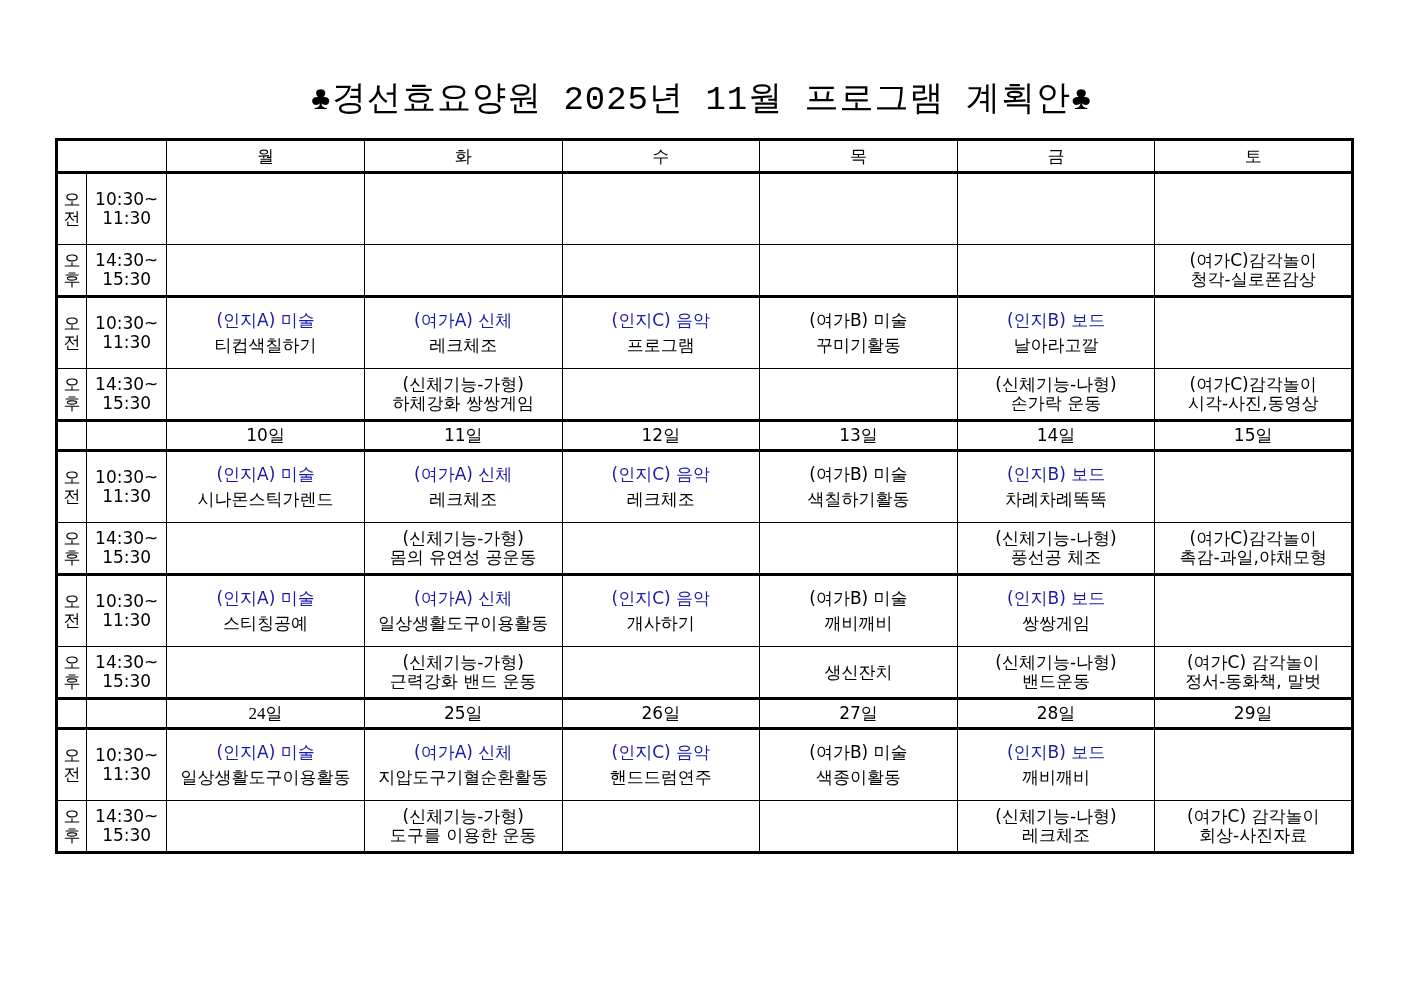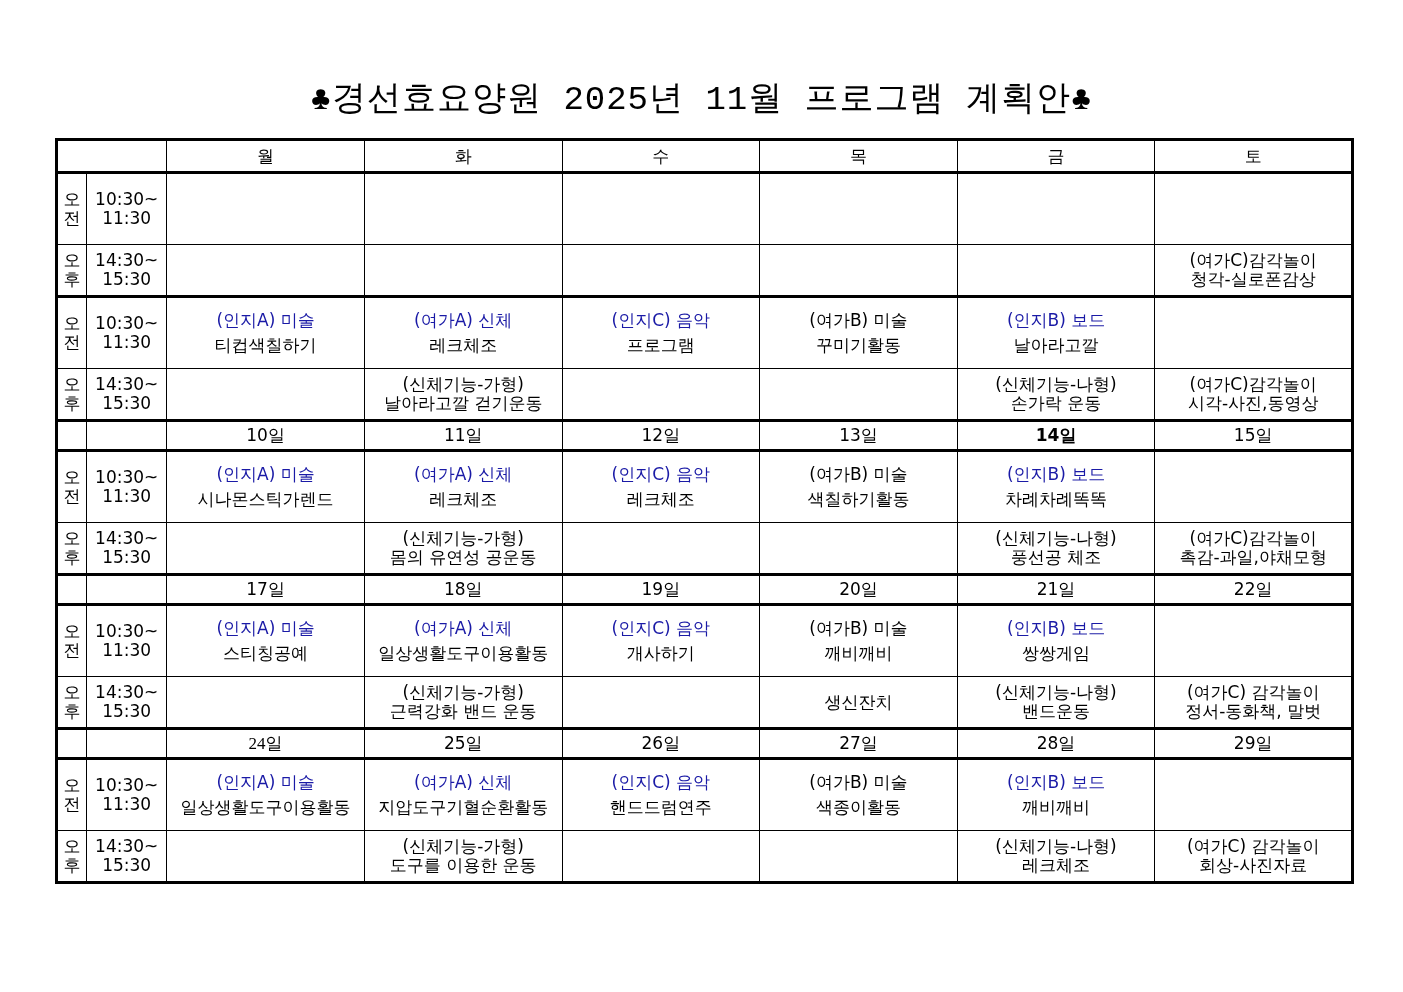--- a/index.html
+++ b/index.html
@@ -103,7 +103,7 @@
         <td style="border-bottom: 3px solid rgb(0, 0, 0);"></td>
         <td style="border-bottom: 3px solid rgb(0, 0, 0);">
           <span class="pm-line">(신체기능-가형)</span>
-          <span class="pm-line">날아라고깔 걷기운동</span>
+          <span class="pm-line">하체강화 쌍쌍게임</span>
         </td>
         <td style="border-bottom: 3px solid rgb(0, 0, 0);"></td>
         <td style="border-bottom: 3px solid rgb(0, 0, 0);"></td>

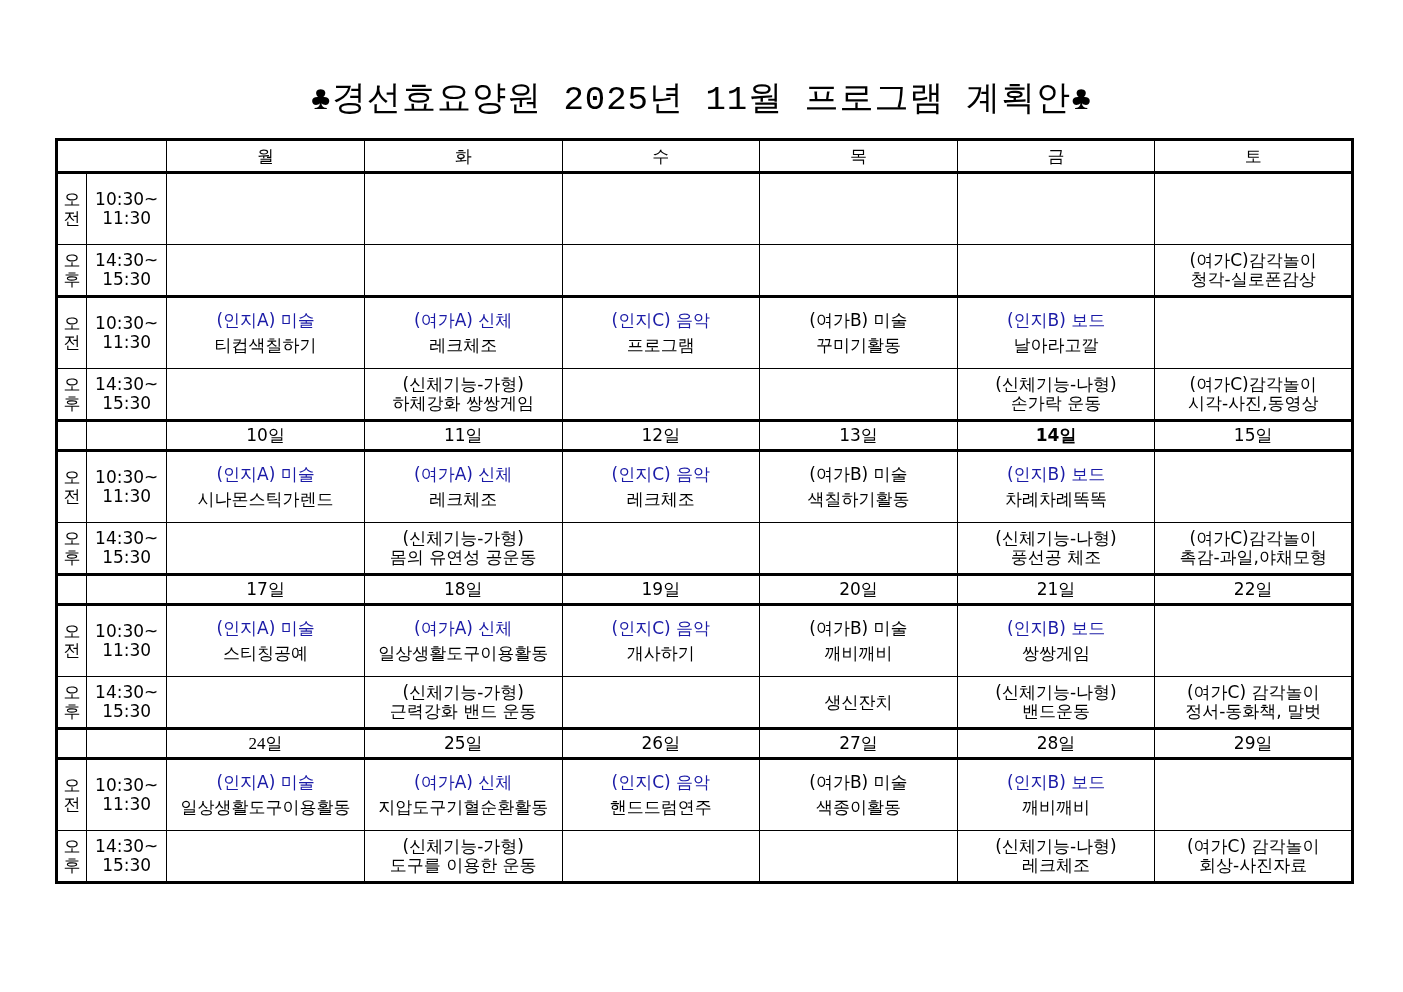--- a/index.html
+++ b/index.html
@@ -123,7 +123,7 @@
         <td style="border-bottom: 3px solid rgb(0, 0, 0);">11일</td>
         <td style="border-bottom: 3px solid rgb(0, 0, 0);">12일</td>
         <td style="border-bottom: 3px solid rgb(0, 0, 0);">13일</td>
-        <td style="border-bottom: 3px solid rgb(0, 0, 0); font-weight: bold;">14일</td>
+        <td style="border-bottom: 3px solid rgb(0, 0, 0);">14일</td>
         <td style="border-bottom: 3px solid rgb(0, 0, 0);">15일</td>
       </tr>
       <tr class="am">

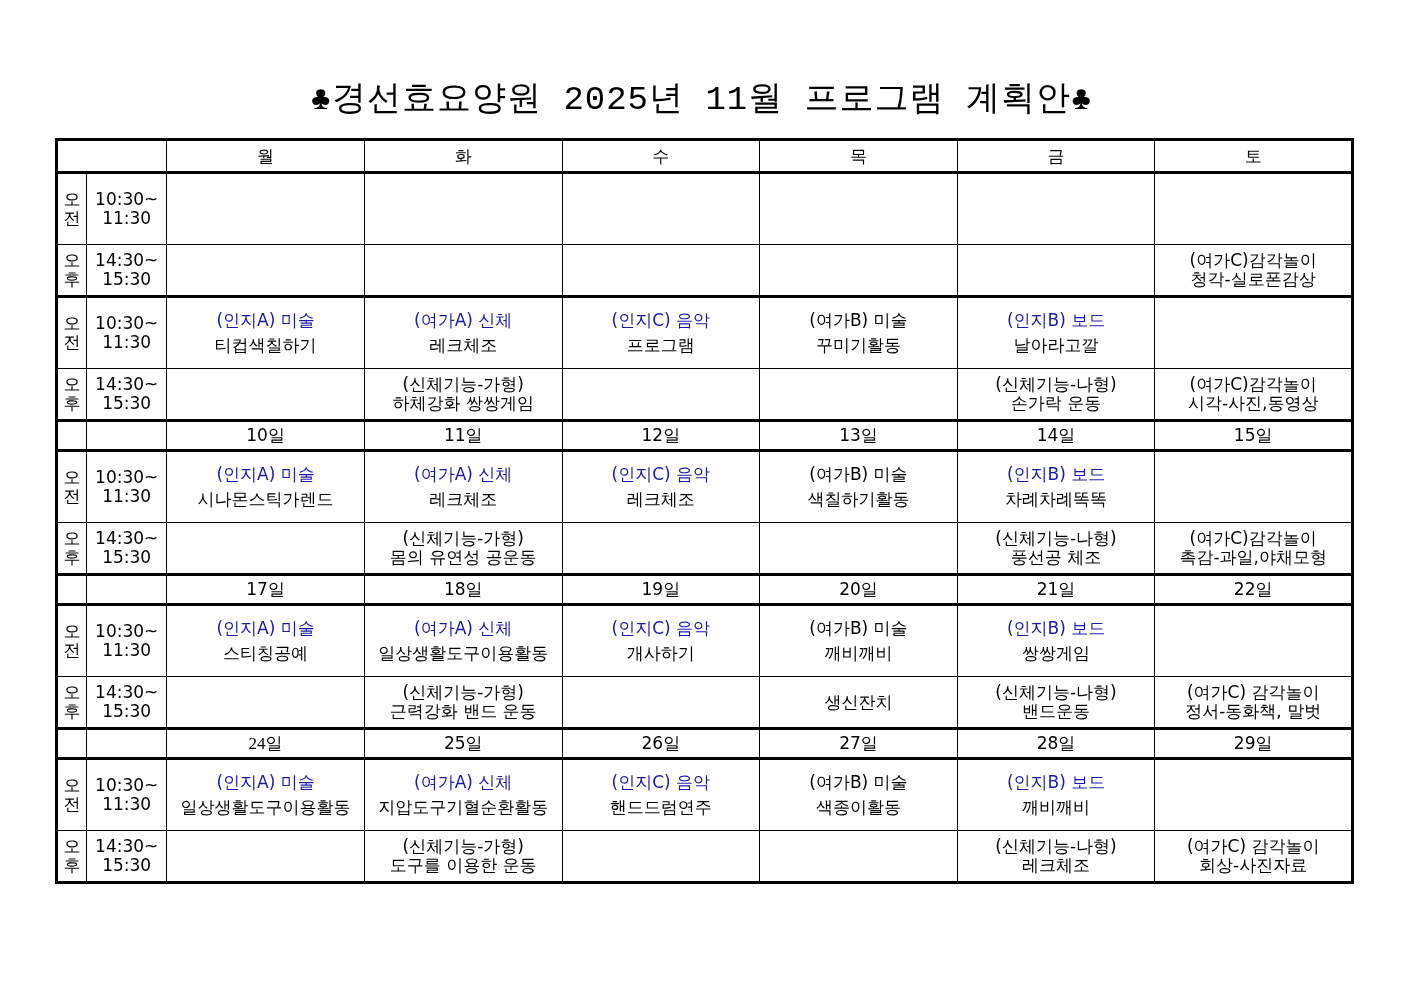--- a/index.html
+++ b/index.html
@@ -170,16 +170,6 @@
           <span class="pm-line">촉감-과일,야채모형</span>
         </td>
       </tr>
-      <tr class="date date-after">
-        <td style="border-bottom: 3px solid rgb(0, 0, 0);"></td>
-        <td style="border-bottom: 3px solid rgb(0, 0, 0);"></td>
-        <td style="border-bottom: 3px solid rgb(0, 0, 0);">17일</td>
-        <td style="border-bottom: 3px solid rgb(0, 0, 0);">18일</td>
-        <td style="border-bottom: 3px solid rgb(0, 0, 0);">19일</td>
-        <td style="border-bottom: 3px solid rgb(0, 0, 0);">20일</td>
-        <td style="border-bottom: 3px solid rgb(0, 0, 0);">21일</td>
-        <td style="border-bottom: 3px solid rgb(0, 0, 0);">22일</td>
-      </tr>
       <tr class="am">
         <td class="ampm"><span>오</span><br><span>전</span></td>
         <td class="time"><span>10:30~</span><br><span>11:30</span></td>

